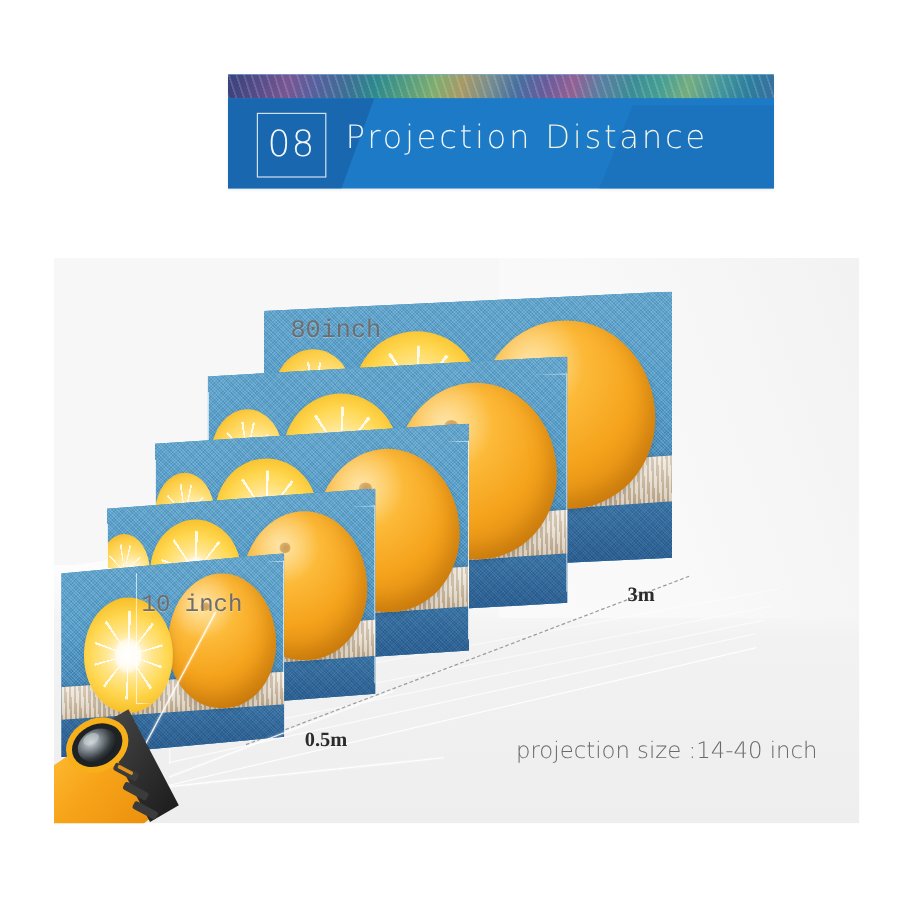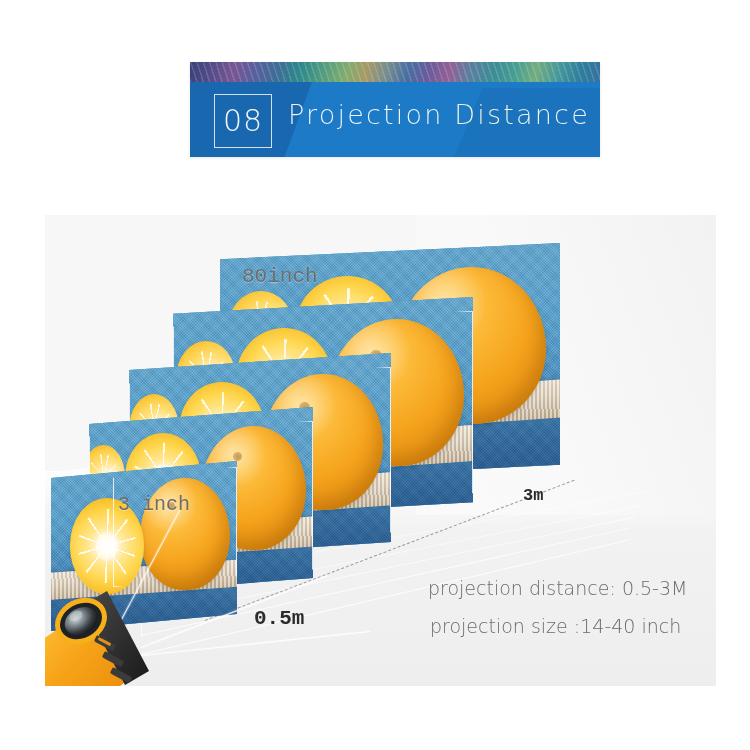--- a/index.html
+++ b/index.html
@@ -15,7 +15,7 @@
 
   
   .banner{
-    position:absolute;left:190px;top:62px;width:410px;height:95px;
+    position:absolute;left:190px;top:62px;width:455px;height:95px;
     background:#1d7ac6;
     box-shadow:0 1px 3px rgba(0,0,0,.10);
     overflow:hidden;

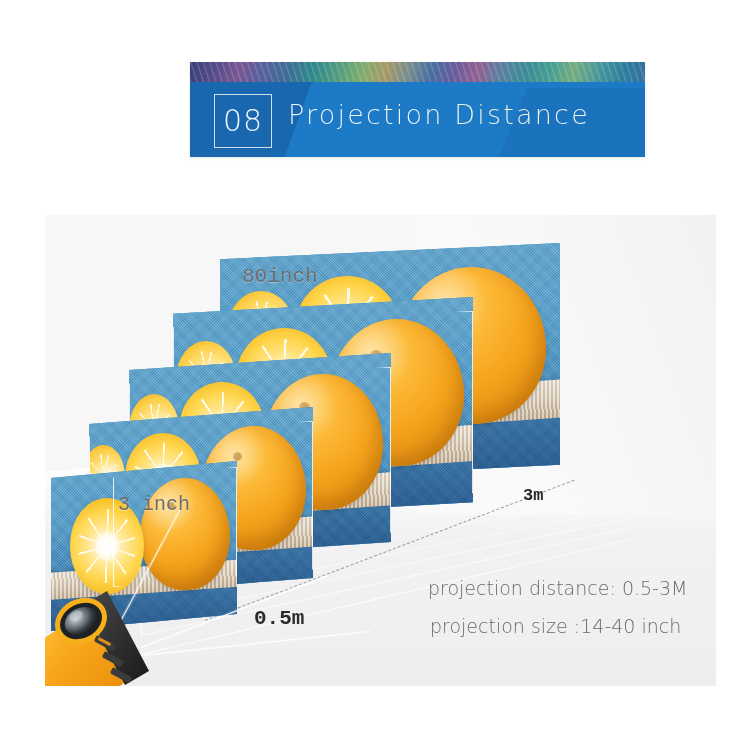--- a/index.html
+++ b/index.html
@@ -296,7 +296,7 @@
       <div class="orange-half" style="left:10%;top:22%;width:40%;height:56%;"></div>
     </div>
     <div class="frame-outline" style="left:68px;top:252px;width:122px;height:118px;clip-path:polygon(0 9%,100% 0,100% 91%,0 100%);"></div>
-    <div class="screen-label" style="left:73px;top:278px;font-size:20px;">3 inch</div>
+    <div class="screen-label" style="left:73px;top:278px;font-size:20px;">10 inch</div>
 
     <div class="beam" style="left:68px;top:420px;width:142px;transform:rotate(-62deg);"></div>
     <div class="beam" style="left:96px;top:432px;width:200px;transform:rotate(-21deg);"></div>

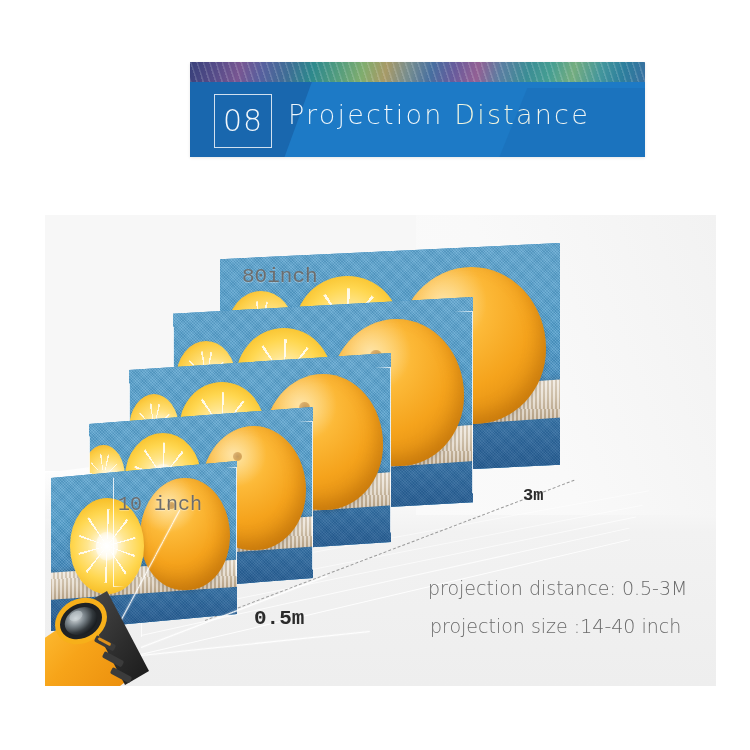--- a/index.html
+++ b/index.html
@@ -195,7 +195,7 @@
   
   .dist-label{
     position:absolute;color:#2b2b2b;font-weight:bold;
-    font-family:Liberation Mono, monospace;white-space:nowrap;
+    font-family:Liberation Serif, serif;white-space:nowrap;
   }
   
   .spec{

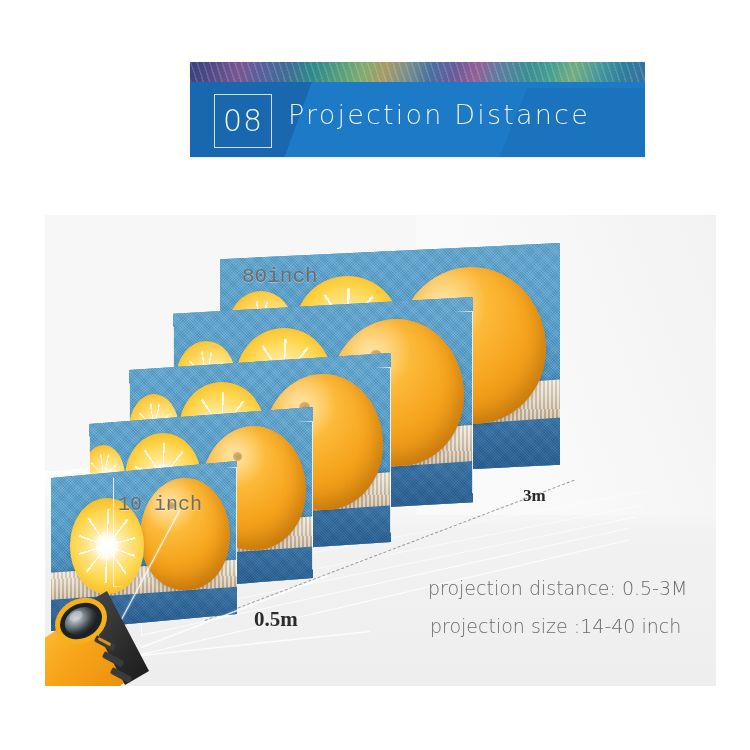--- a/index.html
+++ b/index.html
@@ -342,7 +342,6 @@
     <div class="dist-label" style="left:209px;top:392px;font-size:21px;">0.5m</div>
     <div class="dist-label" style="left:478px;top:271px;font-size:17px;">3m</div>
 
-    <div class="spec" style="left:383px;top:362px;font-size:19px;">projection distance: 0.5-3M</div>
     <div class="spec" style="left:385px;top:400px;font-size:19px;">projection size :14-40 inch</div>
 
   </div>

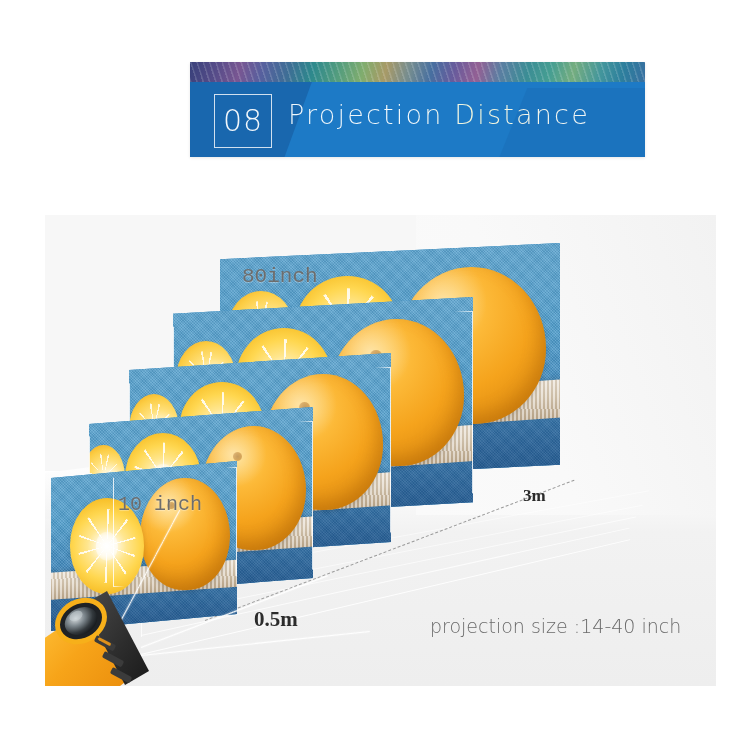--- a/index.html
+++ b/index.html
@@ -339,7 +339,7 @@
       </svg>
     </div>
 
-    <div class="dist-label" style="left:209px;top:392px;font-size:21px;">0.5m</div>
+    <div class="dist-label" style="left:209px;top:392px;font-size:17px;">0.5m</div>
     <div class="dist-label" style="left:478px;top:271px;font-size:17px;">3m</div>
 
     <div class="spec" style="left:385px;top:400px;font-size:19px;">projection size :14-40 inch</div>

